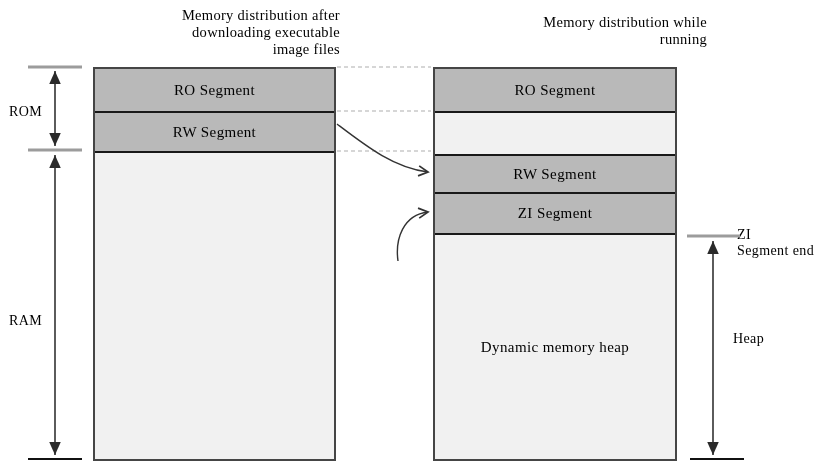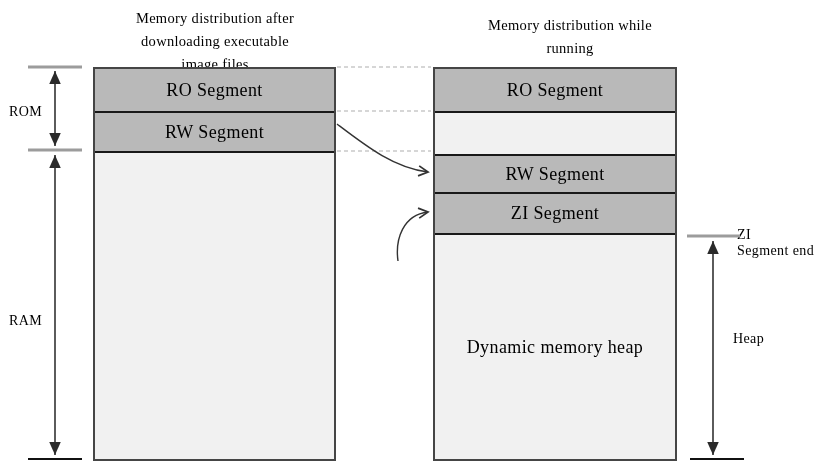--- a/index.html
+++ b/index.html
@@ -15,9 +15,9 @@
   }
   .col-title {
     position: absolute;
-    text-align: center;
+    text-align: right;
     font-size: 14.5px;
-    line-height: 23px;
+    line-height: 17px;
     letter-spacing: 0.3px;
     white-space: pre-line;
   }

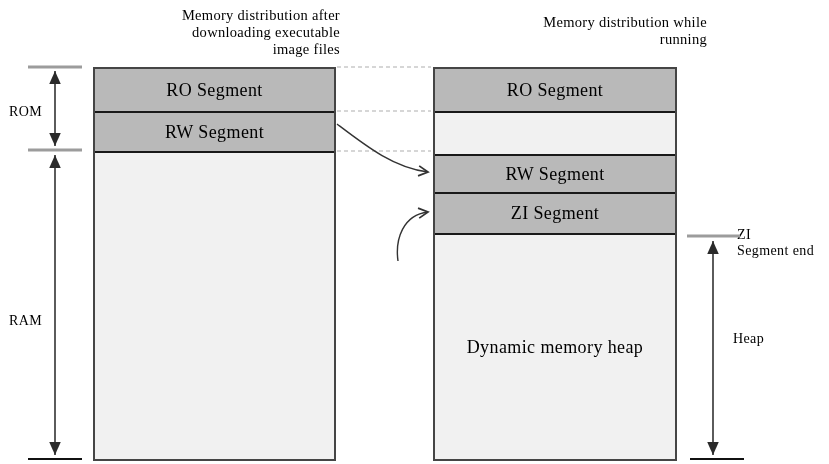--- a/index.html
+++ b/index.html
@@ -40,7 +40,7 @@
     display: flex;
     align-items: center;
     justify-content: center;
-    font-size: 18px;
+    font-size: 15px;
     letter-spacing: 0.4px;
   }
   .seg.dark  { background: var(--segment-dark, #b9b9b9); }

